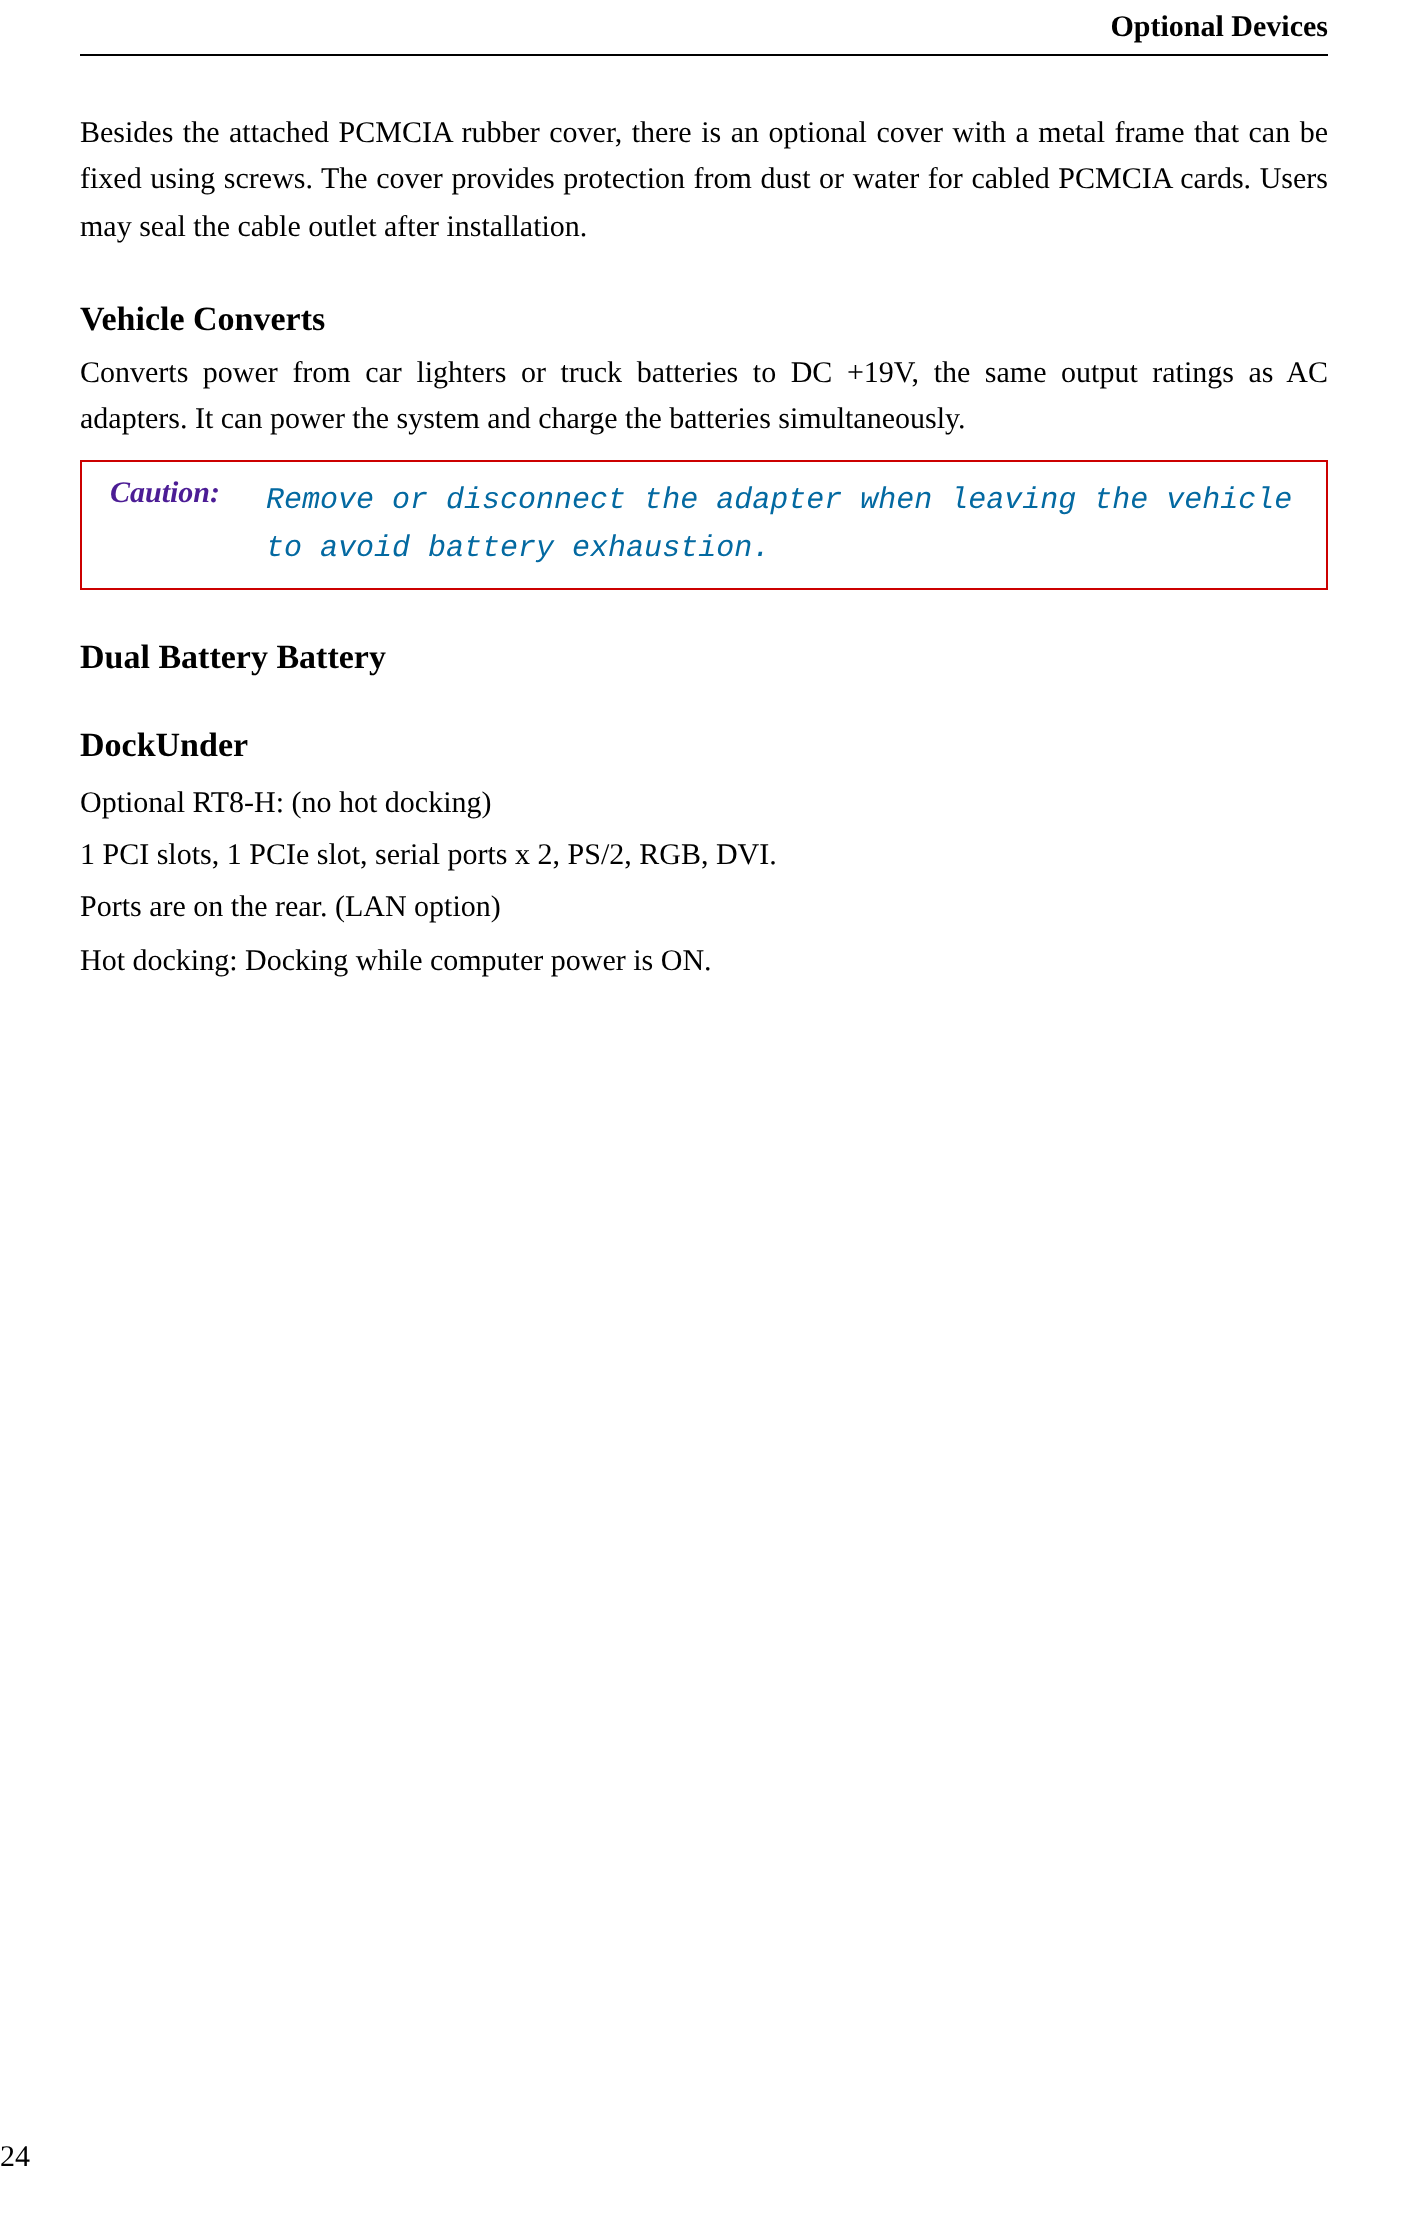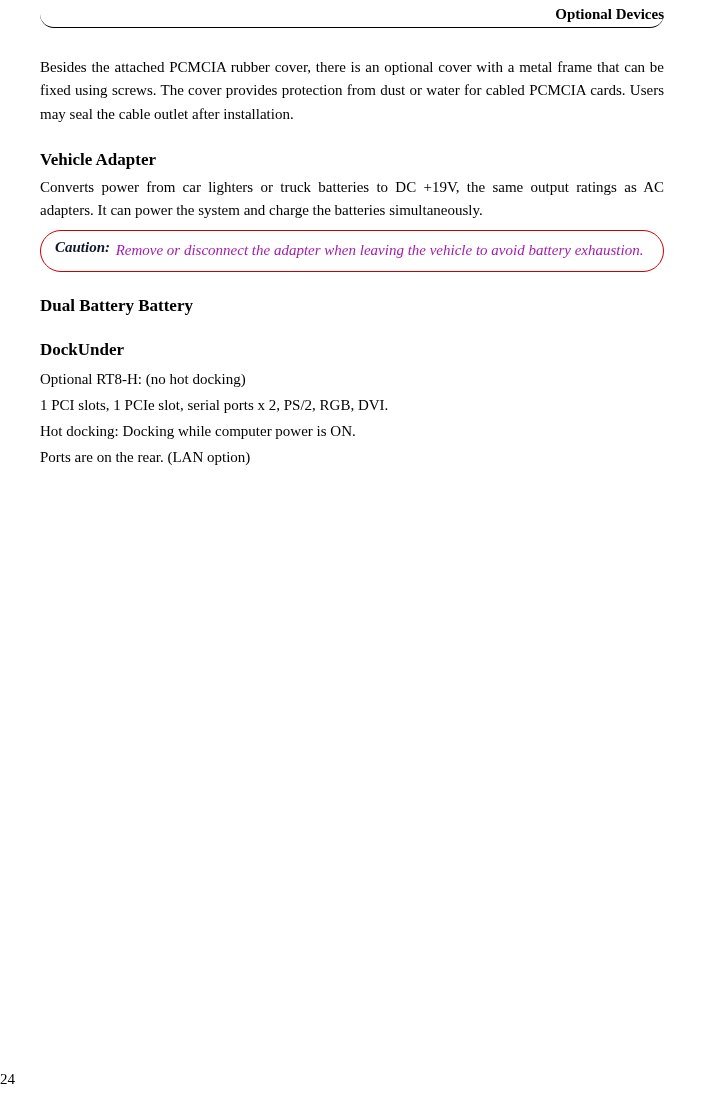--- a/index.html
+++ b/index.html
@@ -6,7 +6,6 @@
       margin: 0;
       padding: 0;
       box-sizing: border-box;
-      border-radius: 24px;
     }
 
     body {

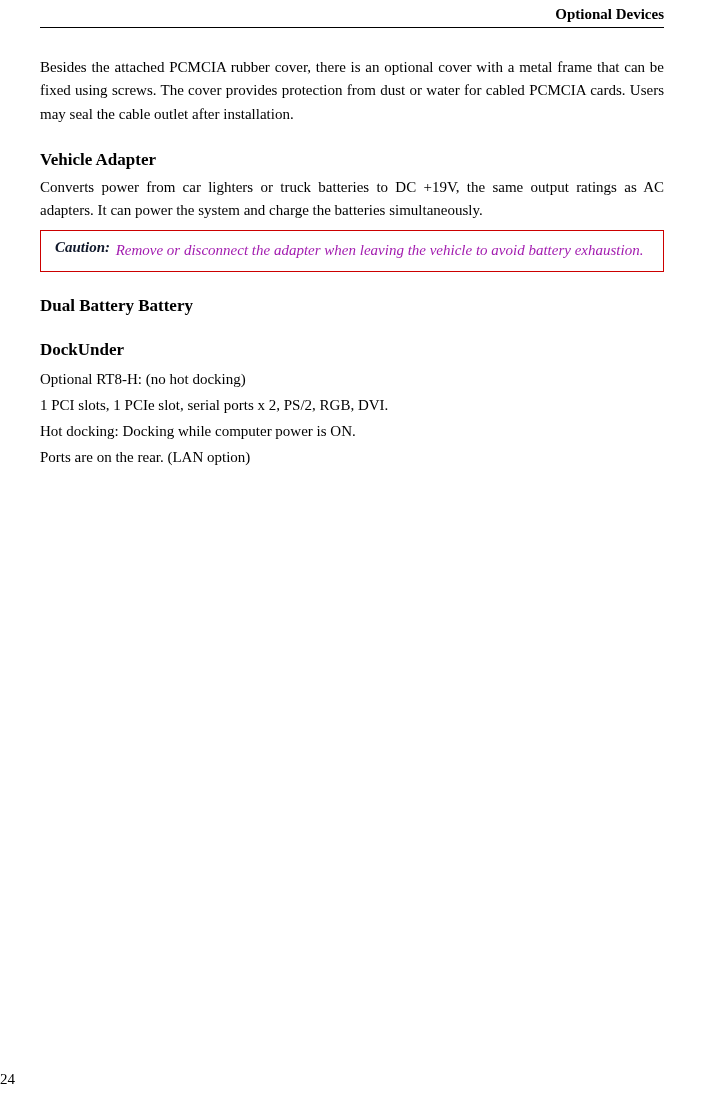--- a/index.html
+++ b/index.html
@@ -110,7 +110,7 @@
   </div>
 
   <div class="section">
-    <div class="section-title">Vehicle Adapter</div>
+    <div class="section-title">Vehicle Converts</div>
     <div class="section-body">Converts power from car lighters or truck batteries to DC +19V, the same output ratings as AC adapters. It can power the system and charge the batteries simultaneously.</div>
     <div class="caution-box">
       <span class="caution-label">Caution:</span>

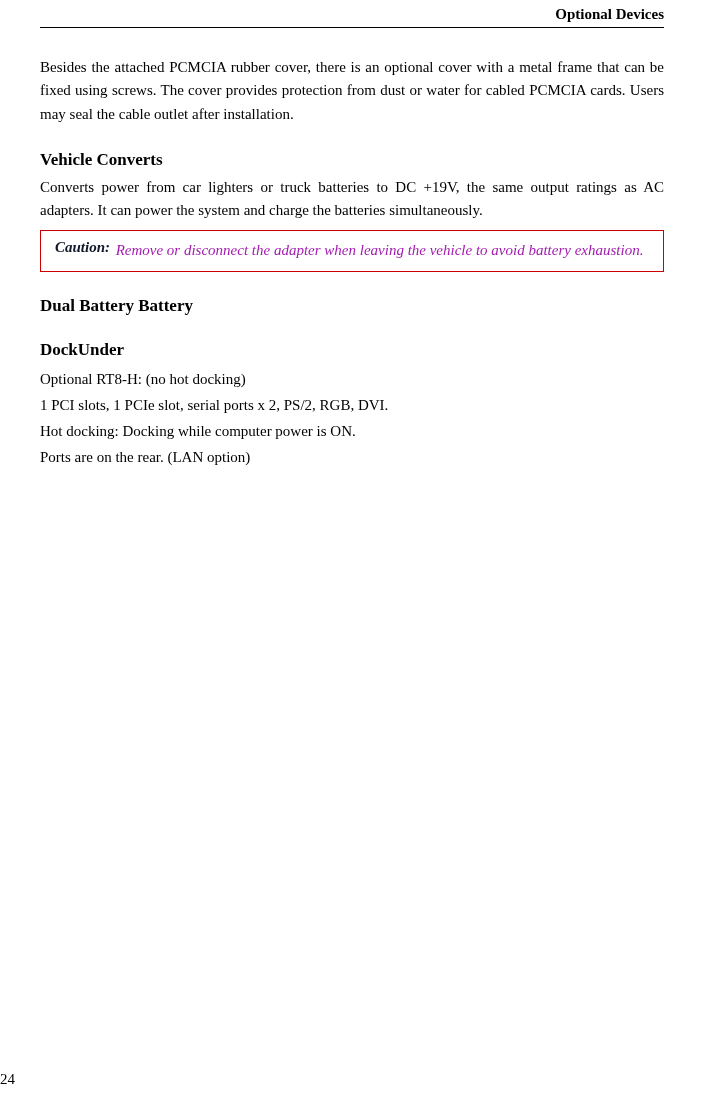--- a/index.html
+++ b/index.html
@@ -65,11 +65,11 @@
     }
 
     .caution-label {
-      color: #0f172a;
+      color: #4c1d95;
       font-weight: bold;
       font-style: italic;
       white-space: nowrap;
-      margin-right: 0;
+      margin-right: 23px;
       font-size: 15px;
     }
 

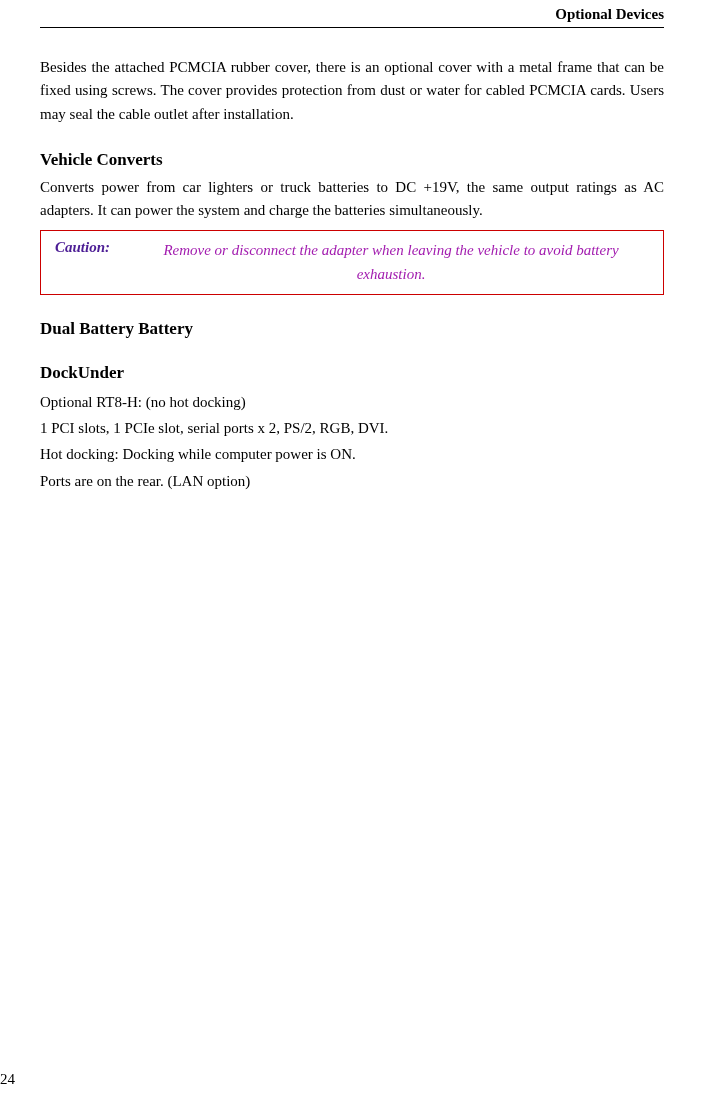--- a/index.html
+++ b/index.html
@@ -74,12 +74,13 @@
     }
 
     .caution-text {
-      color: #a21caf;
+      color: #0369a1;
       font-style: italic;
       font-size: 15px;
-      text-align: center;
+      text-align: left;
       flex: 1;
       line-height: 1.55;
+      font-family: Liberation Mono, monospace;
     }
 
     .dockunder-list {

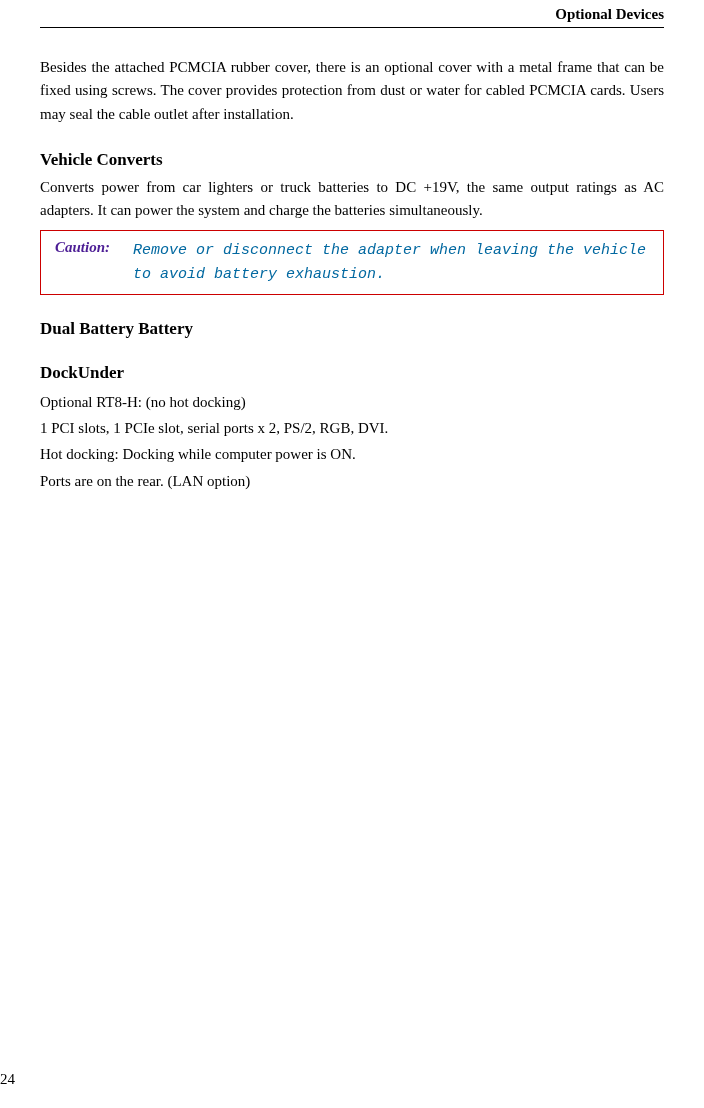--- a/index.html
+++ b/index.html
@@ -128,8 +128,8 @@
     <div class="dockunder-list">
       <div>Optional RT8-H: (no hot docking)</div>
       <div>1 PCI slots, 1 PCIe slot, serial ports x 2, PS/2, RGB, DVI.</div>
+      <div>Ports are on the rear. (LAN option)</div>
       <div>Hot docking: Docking while computer power is ON.</div>
-      <div>Ports are on the rear. (LAN option)</div>
     </div>
   </div>
 

